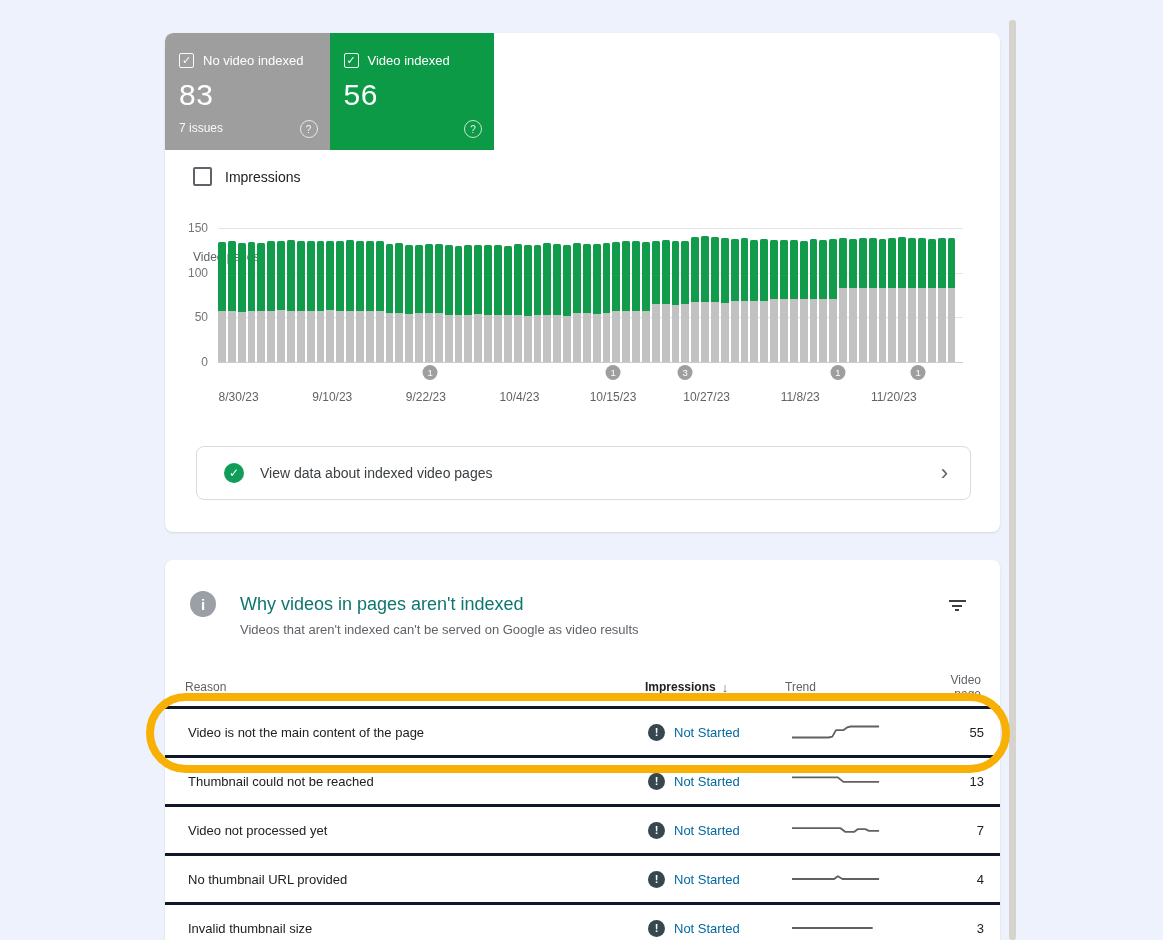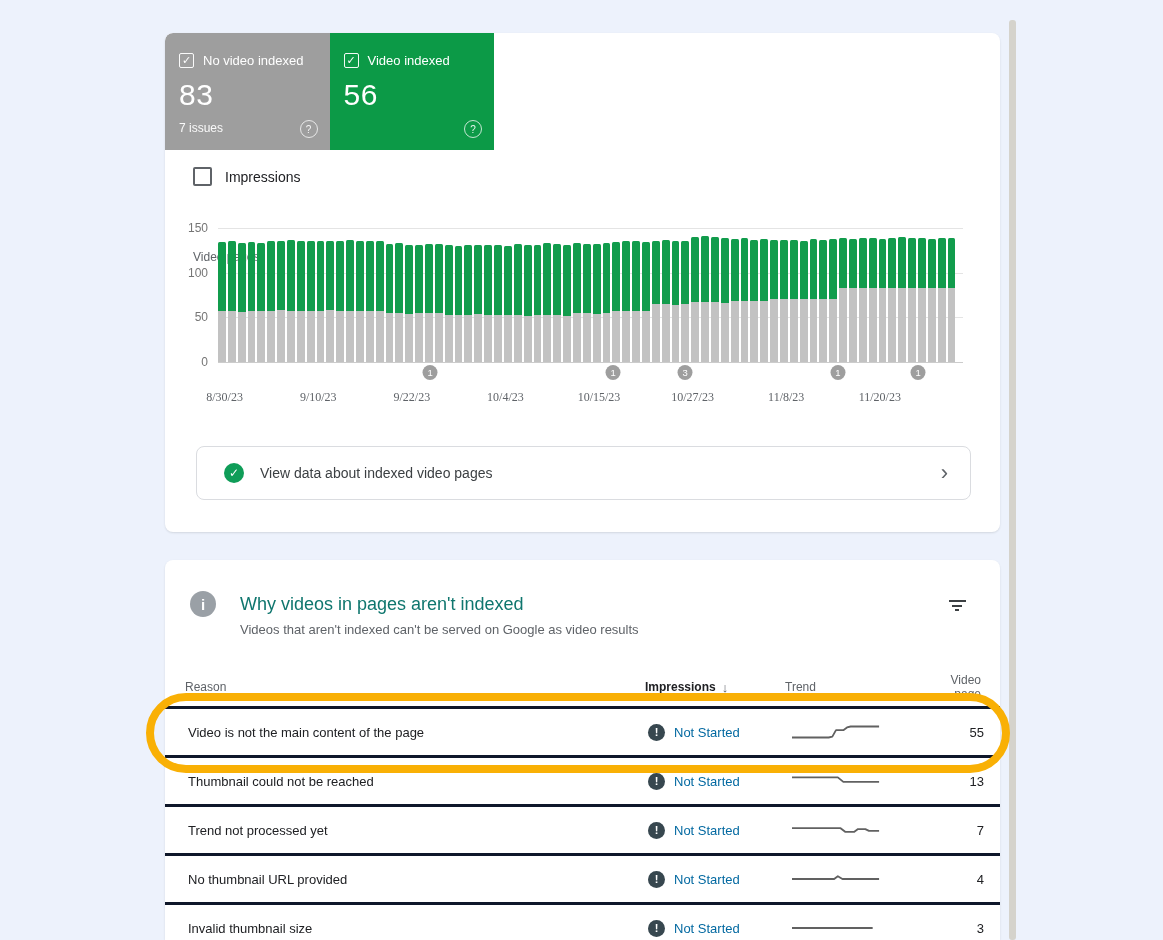--- a/index.html
+++ b/index.html
@@ -46,7 +46,7 @@
   .badges{position:absolute;left:53px;top:332px;width:737px;height:16px;}
   .badge{position:absolute;transform:translateX(-50%);width:15px;height:15px;border-radius:50%;
     background:#9e9e9e;color:#fff;font-size:9.5px;display:flex;align-items:center;justify-content:center;cursor:pointer;}
-  .xlabels{position:absolute;left:39px;top:357px;width:737px;height:16px;font-family:Liberation Serif, serif;}
+  .xlabels{position:absolute;left:53px;top:357px;width:737px;height:16px;}
   .xlabel{position:absolute;transform:translateX(-50%);font-size:12px;color:#5f6368;white-space:nowrap;}
 
   

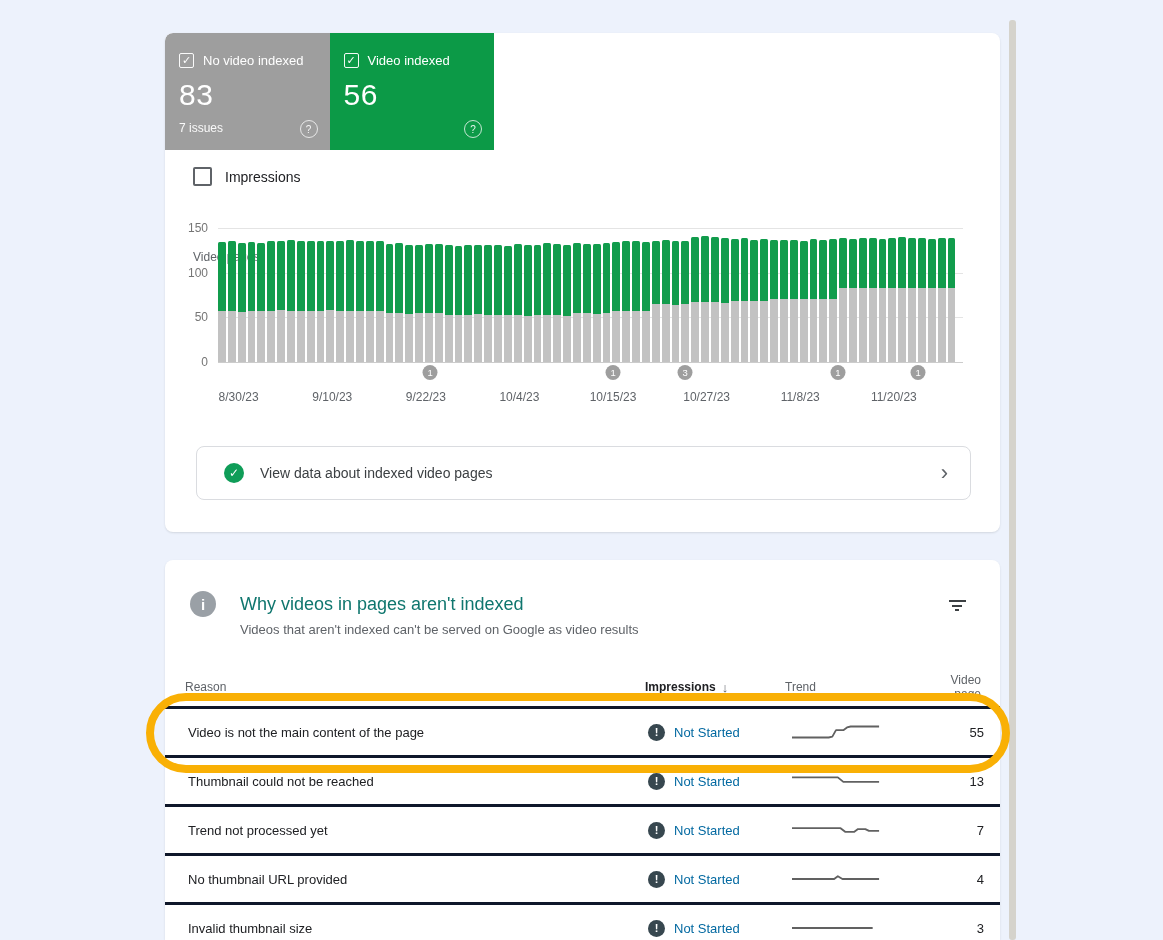--- a/index.html
+++ b/index.html
@@ -517,7 +517,7 @@
           <span class="cell-pages">13</span>
         </div>
         <div class="tbl-grid tbl-row">
-          <span class="cell-reason">Trend not processed yet</span>
+          <span class="cell-reason">Video not processed yet</span>
           <span class="cell-validation">
             <span class="val-icon">!</span>
             <span class="val-text">Not Started</span>

